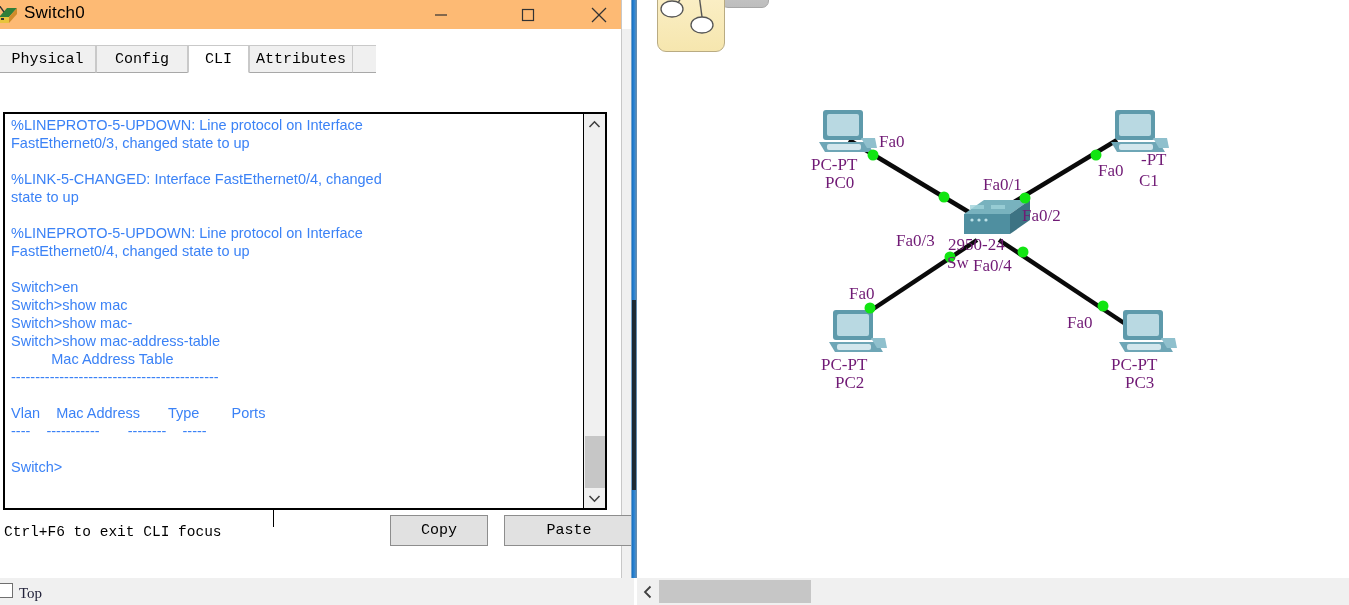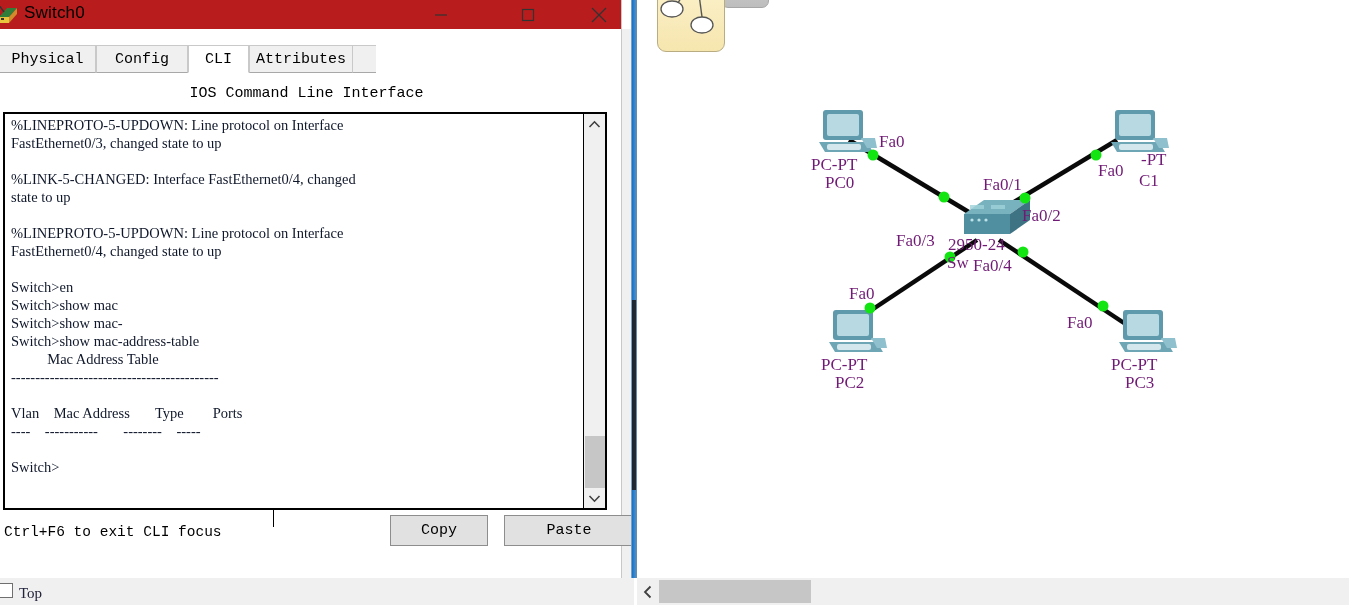--- a/index.html
+++ b/index.html
@@ -34,7 +34,7 @@
     box-sizing:border-box;
   }
   #title-bar{
-    position:absolute;left:0;top:0;width:621px;height:29px;background:#b91c1c;
+    position:absolute;left:0;top:0;width:621px;height:29px;background:#fdba74;
   }
   #title-icon{
     position:absolute;left:-2px;top:3px;width:22px;height:22px;

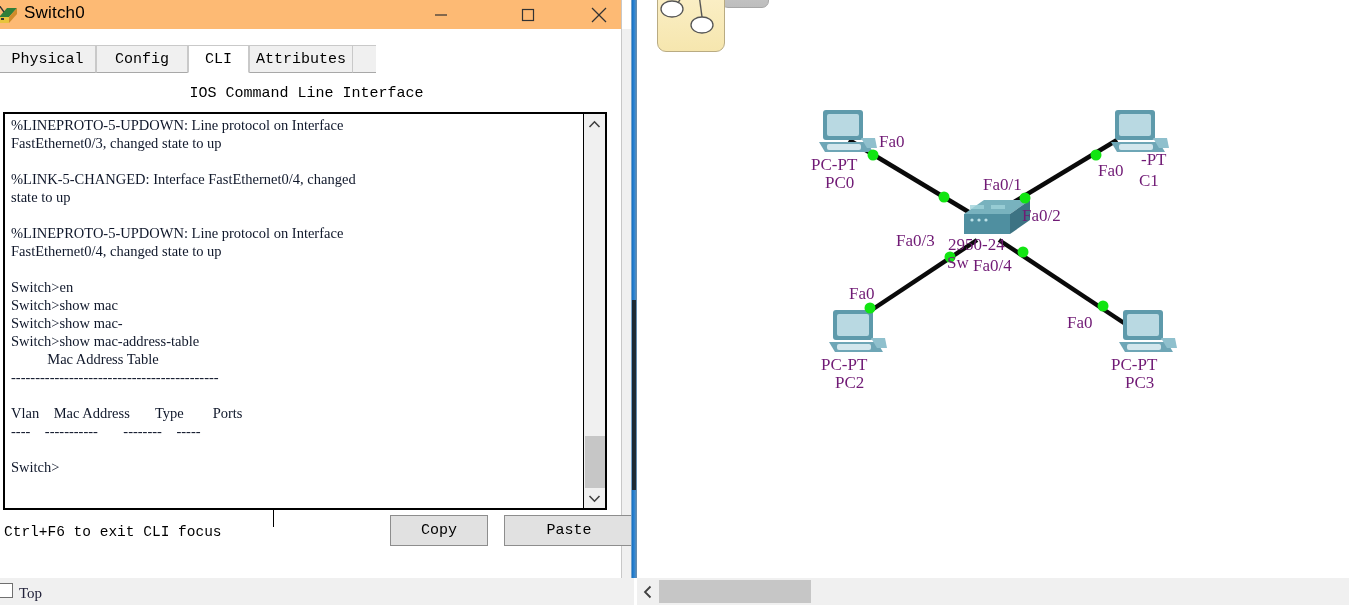--- a/index.html
+++ b/index.html
@@ -220,7 +220,6 @@
   </div>
 
   <div id="cli-panel">
-    <div id="cli-heading">IOS Command Line Interface</div>
 
     <div id="terminal-frame">
       <div id="terminal-text">%LINEPROTO-5-UPDOWN: Line protocol on Interface

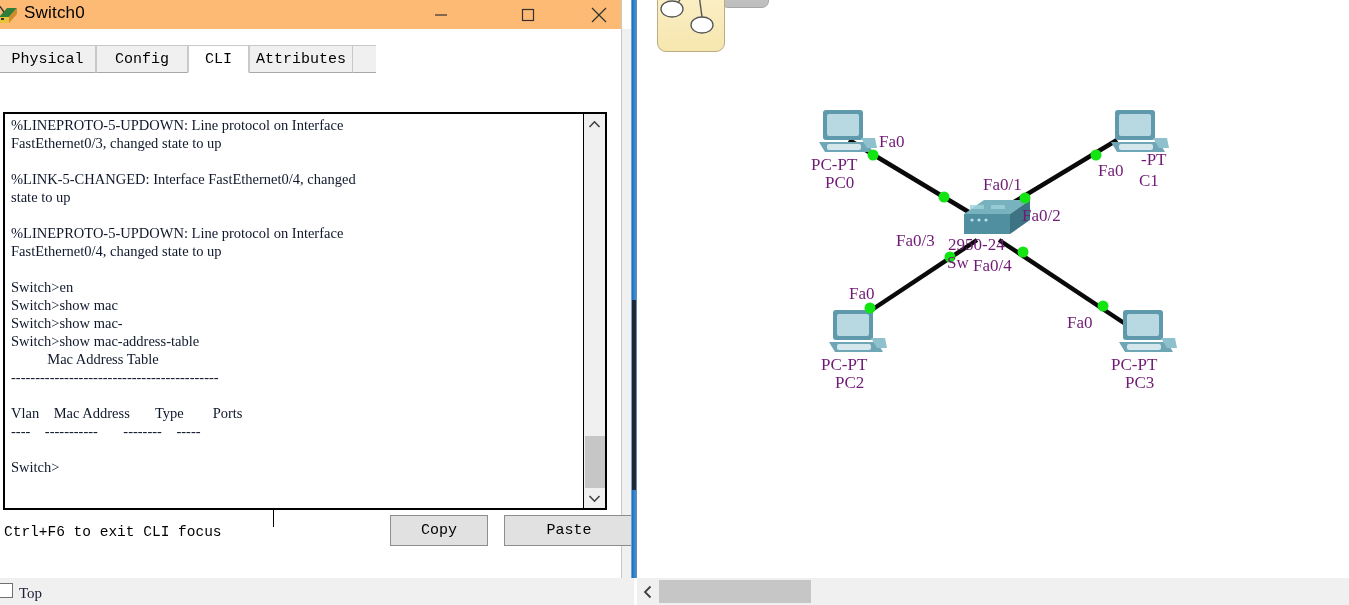--- a/index.html
+++ b/index.html
@@ -89,8 +89,8 @@
   }
   #terminal-text{
     position:absolute;left:6px;top:2px;width:570px;height:392px;
-    font-family:Liberation Serif, serif;font-size:14.5px;line-height:18px;
-    color:#0f172a;white-space:pre;overflow:hidden;
+    font-family:Liberation Sans, sans-serif;font-size:14.5px;line-height:18px;
+    color:#3b82f6;white-space:pre;overflow:hidden;
   }
   #terminal-caret{
     position:absolute;left:268px;top:396px;width:1px;height:17px;background:#000;

